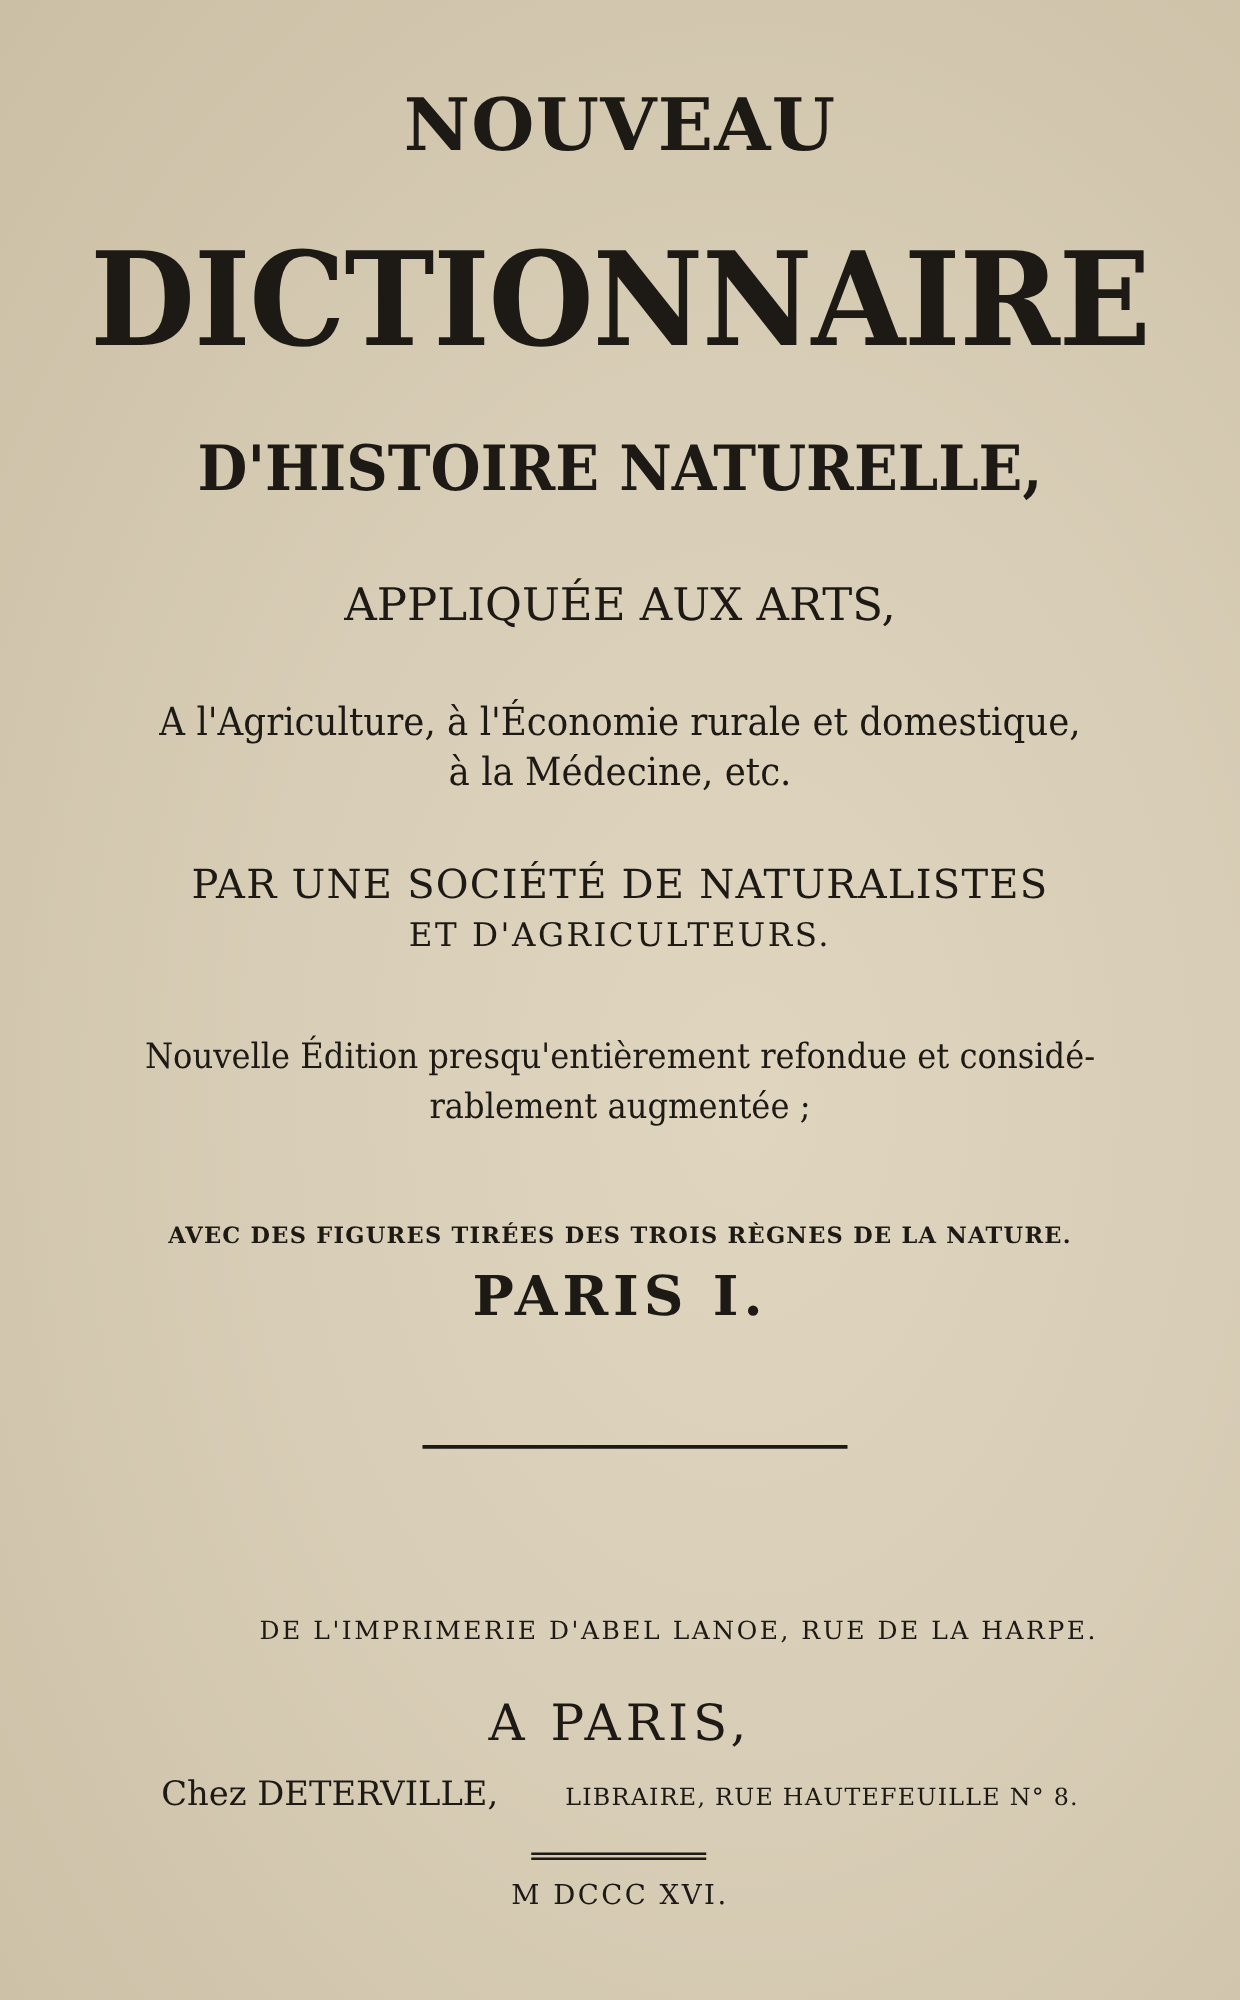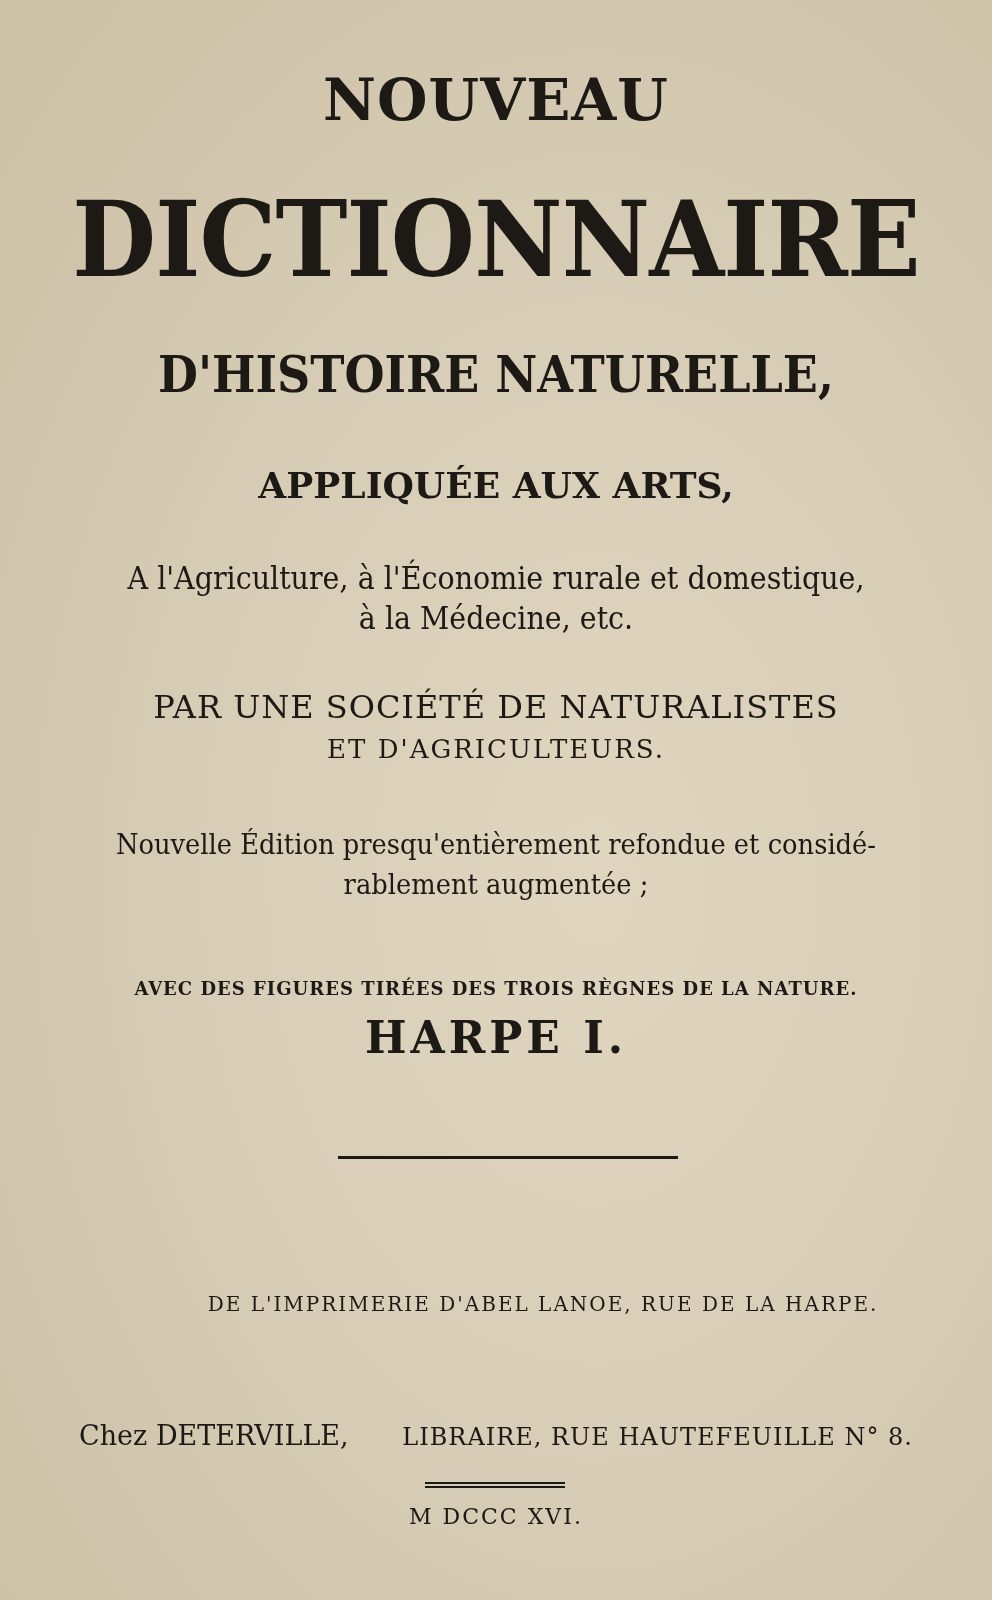--- a/index.html
+++ b/index.html
@@ -15,7 +15,7 @@
   .t1 { top:66px; font-size:58px; font-weight:bold; letter-spacing:1px; }
   .t2 { top:178px; font-size:104px; font-weight:bold; letter-spacing:-1px; transform:scaleX(0.93); }
   .t3 { top:345px; font-size:50px; font-weight:bold; transform:scaleX(0.92); }
-  .t4 { top:464px; font-size:36px; font-weight:bold; }
+  .t4 { top:464px; font-size:36px; font-weight:normal; }
   .t5 { top:560px; font-size:31px; transform:scaleX(0.92); }
   .t6 { top:600px; font-size:31px; transform:scaleX(0.92); }
   .t7 { top:688px; font-size:32px; letter-spacing:1px; }

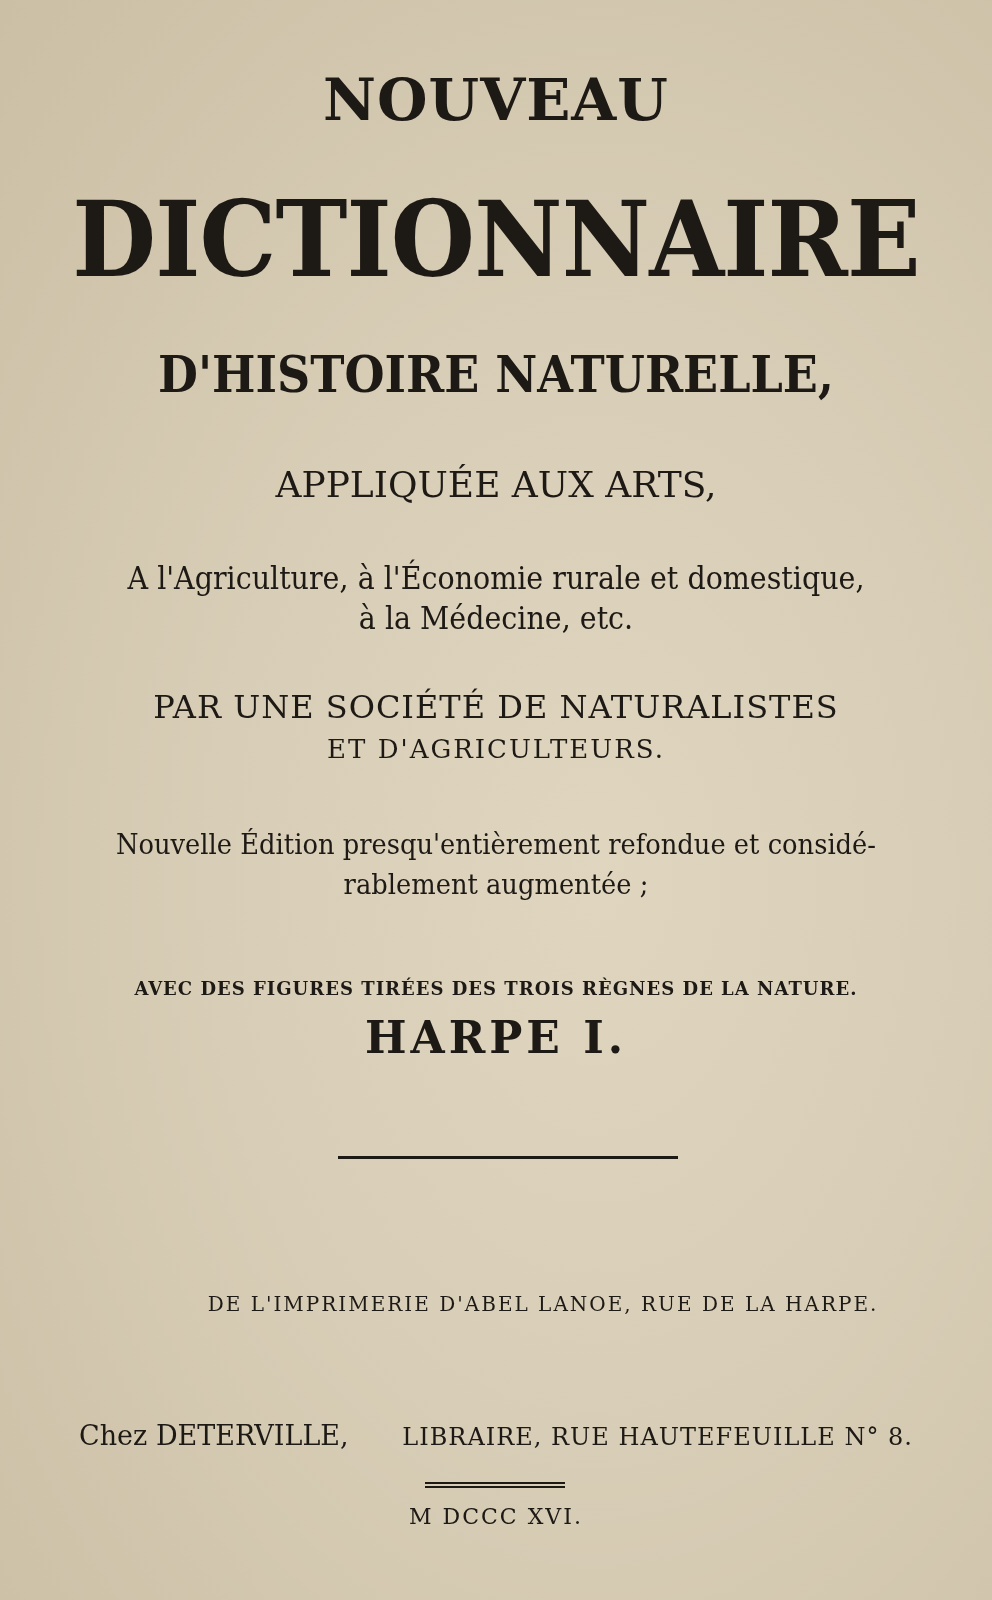--- a/index.html
+++ b/index.html
@@ -47,7 +47,7 @@
   <div class="line t9">Nouvelle Édition presqu'entièrement refondue et considé-</div>
   <div class="line t10">rablement augmentée ;</div>
   <div class="line t11">AVEC DES FIGURES TIRÉES DES TROIS RÈGNES DE LA NATURE.</div>
-  <div class="line t12">HARPE I.</div>
+  <div class="line t12">PARIS I.</div>
   <div class="rule1"></div>
   <div class="line t13">DE L'IMPRIMERIE D'ABEL LANOE, RUE DE LA HARPE.</div>
   <div class="line t15">

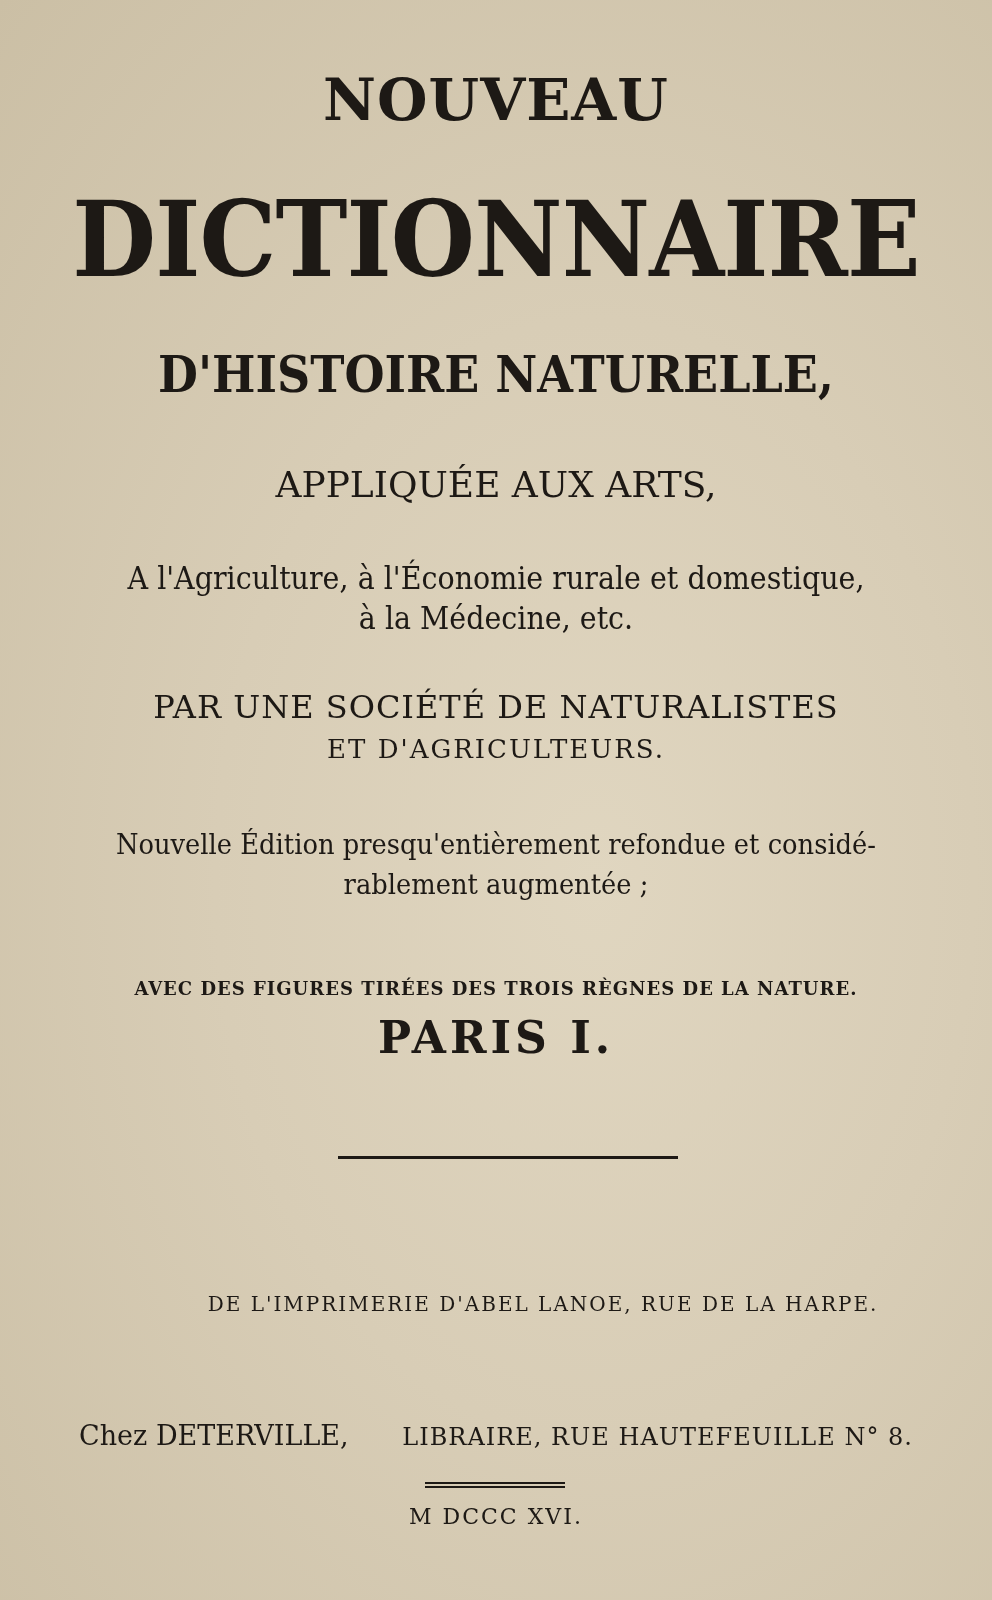--- a/index.html
+++ b/index.html
@@ -50,6 +50,7 @@
   <div class="line t12">PARIS I.</div>
   <div class="rule1"></div>
   <div class="line t13">DE L'IMPRIMERIE D'ABEL LANOE, RUE DE LA HARPE.</div>
+  <div class="line t14">A PARIS,</div>
   <div class="line t15">
     <span>Chez</span>
     <span>DETERVILLE,</span>

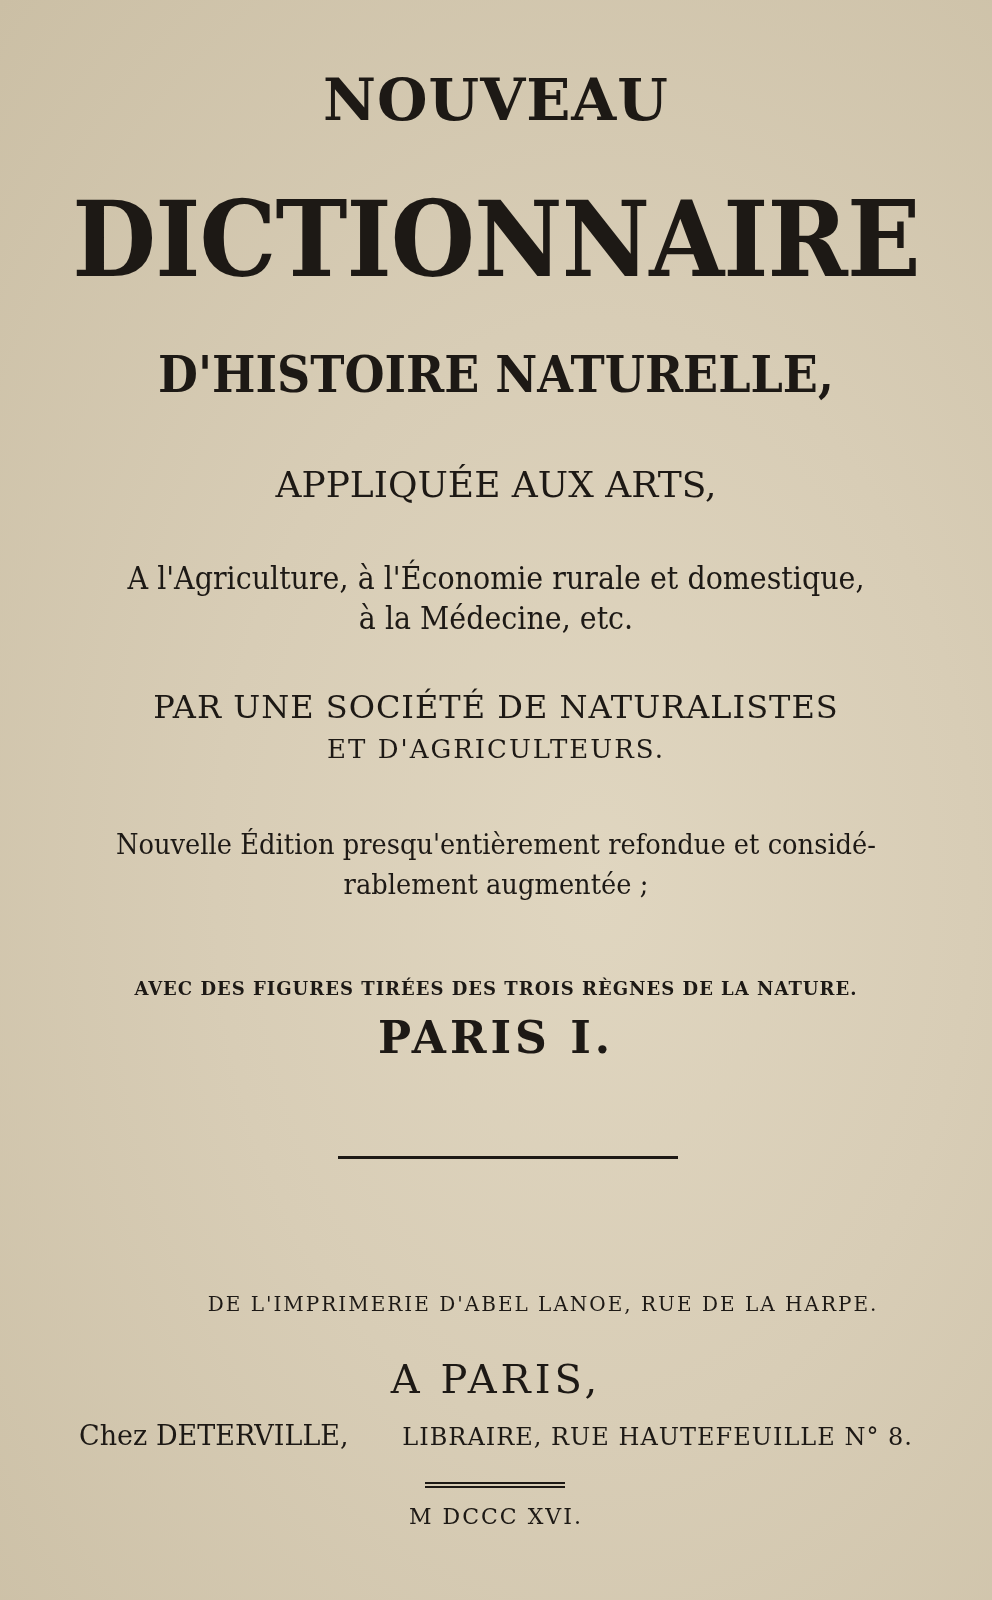--- a/index.html
+++ b/index.html
@@ -28,7 +28,7 @@
   .t13 { top:1292px; font-size:20px; letter-spacing:2px;padding-left:47px; }
   .t14 { top:1356px; font-size:40px; letter-spacing:4px; }
   .t15 { top:1420px; font-size:27px; }
-  .t15 .sc { font-size:24px; letter-spacing:1px;margin-left:45px; }
+  .t15 .sc { font-size:19px; letter-spacing:1px;margin-left:45px; }
   .rule2 { position:absolute; left:425px; top:1482px; width:140px; height:6px; border-top:2px solid #1d1915; border-bottom:2px solid #1d1915; box-sizing:border-box; }
   .t16 { top:1504px; font-size:22px; letter-spacing:2px; }
 </style>

